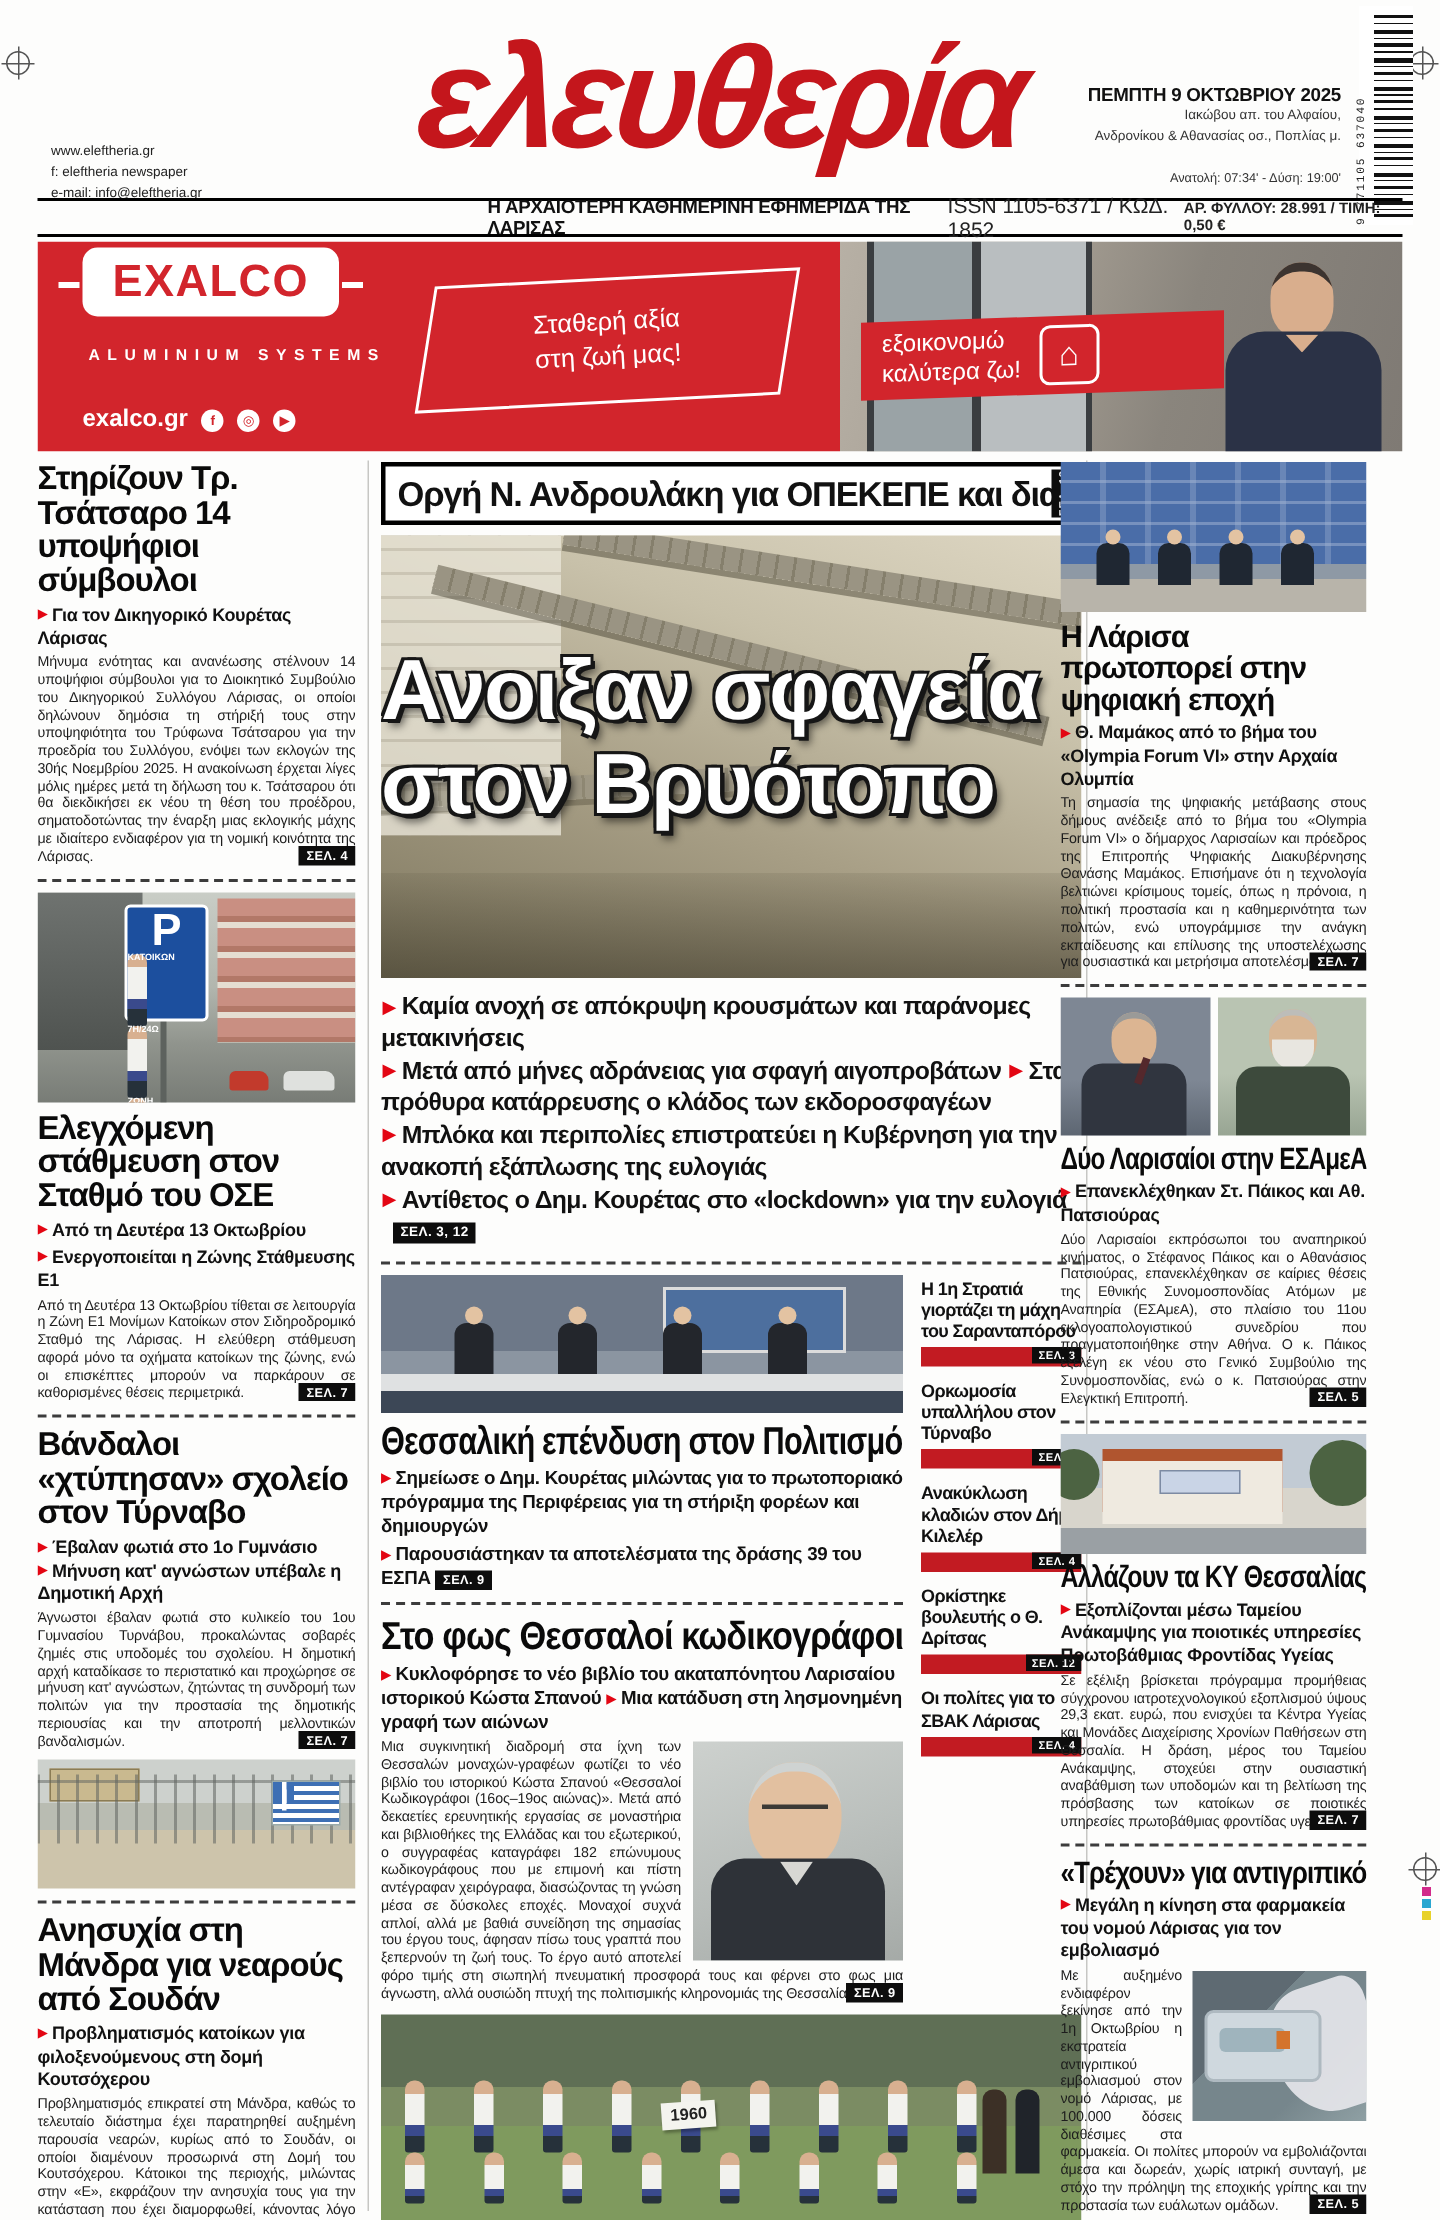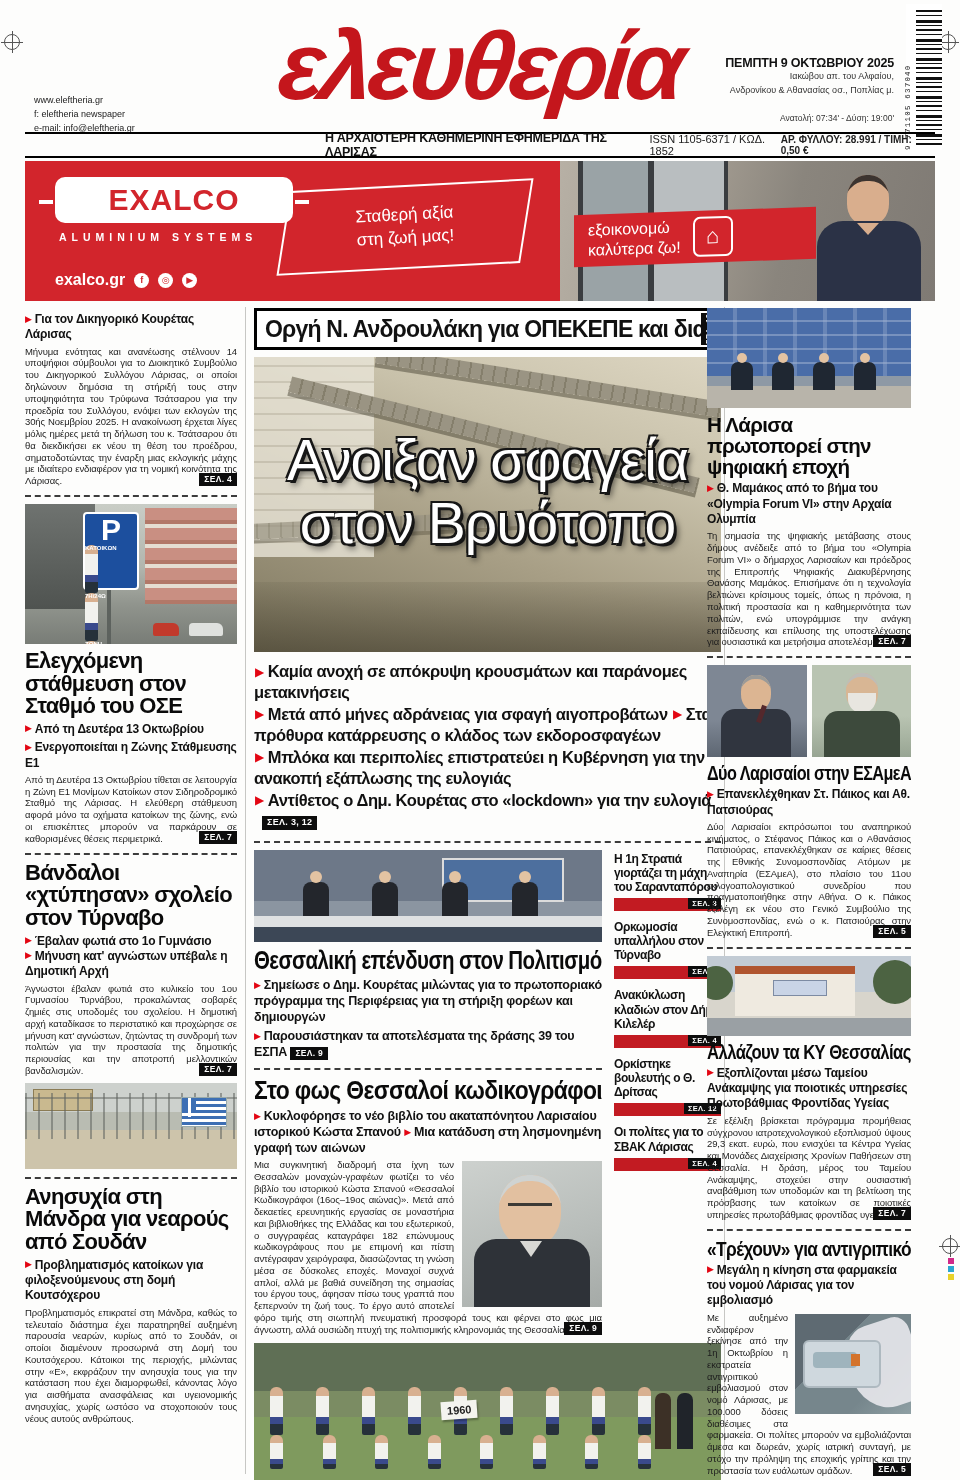--- a/index.html
+++ b/index.html
@@ -28,7 +28,7 @@
             border-top:2px solid #000;border-bottom:2px solid #000;
             display:flex;align-items:center}
   .strip-tag{margin-left:300px;font-size:12.5px;font-weight:700;letter-spacing:-0.2px}
-  .strip-issn{margin-left:16px;font-size:11px;color:#222}
+  .strip-issn{margin-left:16px;font-size:14px;color:#222}
   .strip-issue{margin-left:auto;margin-right:6px;font-size:10px;font-weight:700;color:#222}
   .mh-barcode{position:absolute;right:18px;top:4px;width:36px;height:146px;background:#fff}
   .bc-bars{position:absolute;right:0;top:6px;width:26px;bottom:4px;

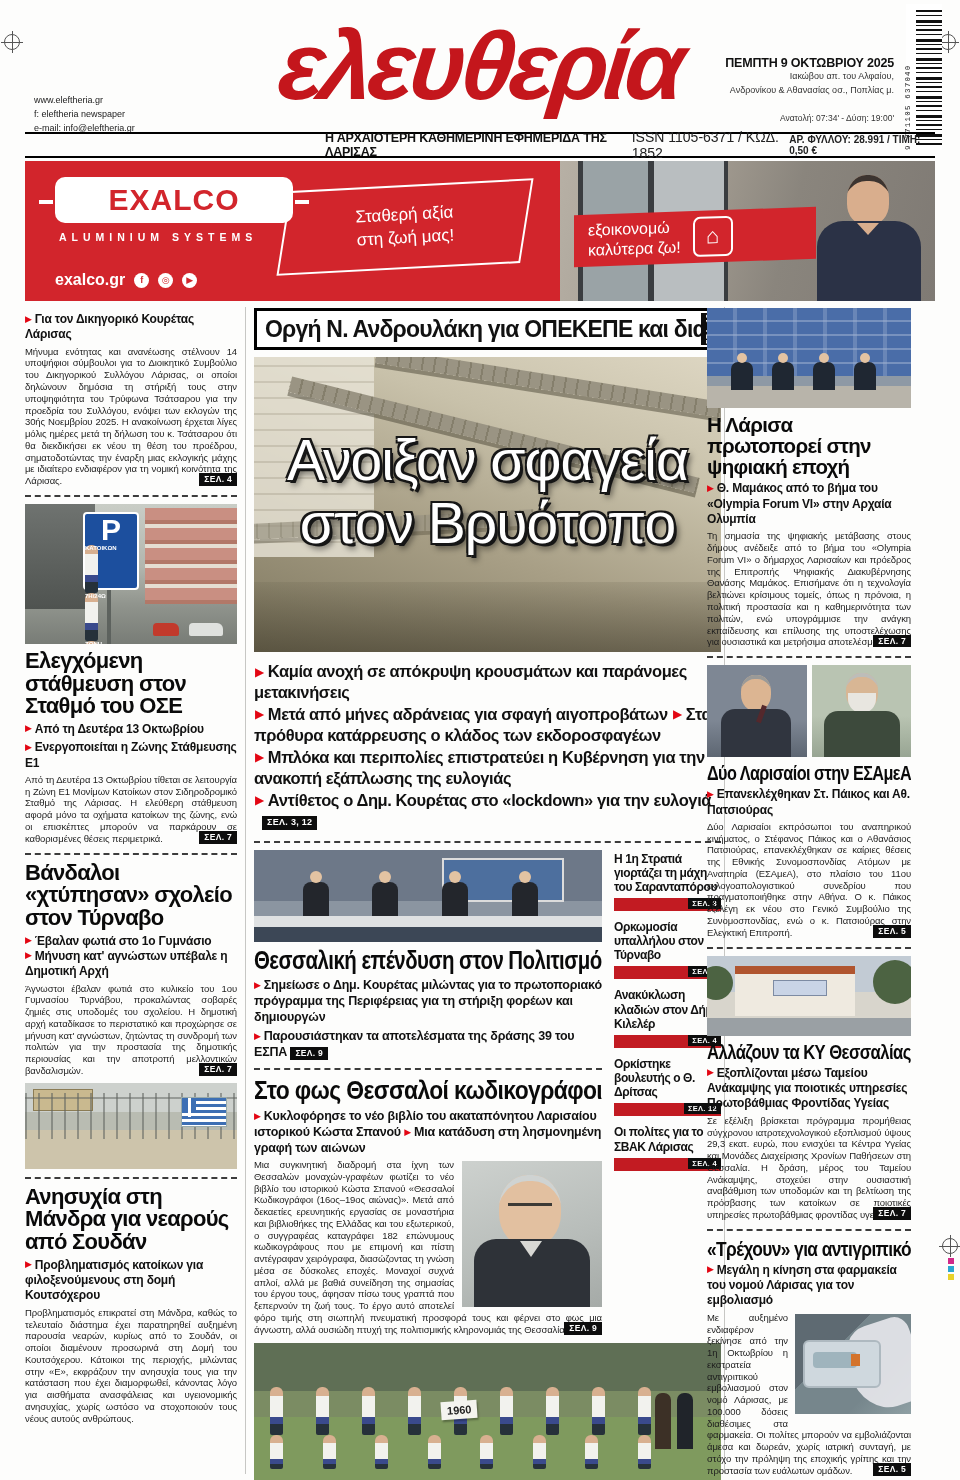--- a/index.html
+++ b/index.html
@@ -39,7 +39,7 @@
   
   .ad{position:absolute;left:25px;top:161px;width:910px;height:140px;display:flex;overflow:hidden}
   .ad-left{position:relative;width:535px;height:100%;background:#d2252c;flex:none}
-  .ex-box{position:absolute;left:30px;top:16px;width:238px;height:46px;background:#fff;border-radius:10px;
+  .ex-box{position:absolute;left:30px;top:4px;width:171px;height:46px;background:#fff;border-radius:10px;
           display:flex;align-items:center;justify-content:center}
   .ex-box::before,.ex-box::after{content:"";position:absolute;top:50%;width:14px;height:4px;background:#fff}
   .ex-box::before{left:-16px}.ex-box::after{right:-16px}

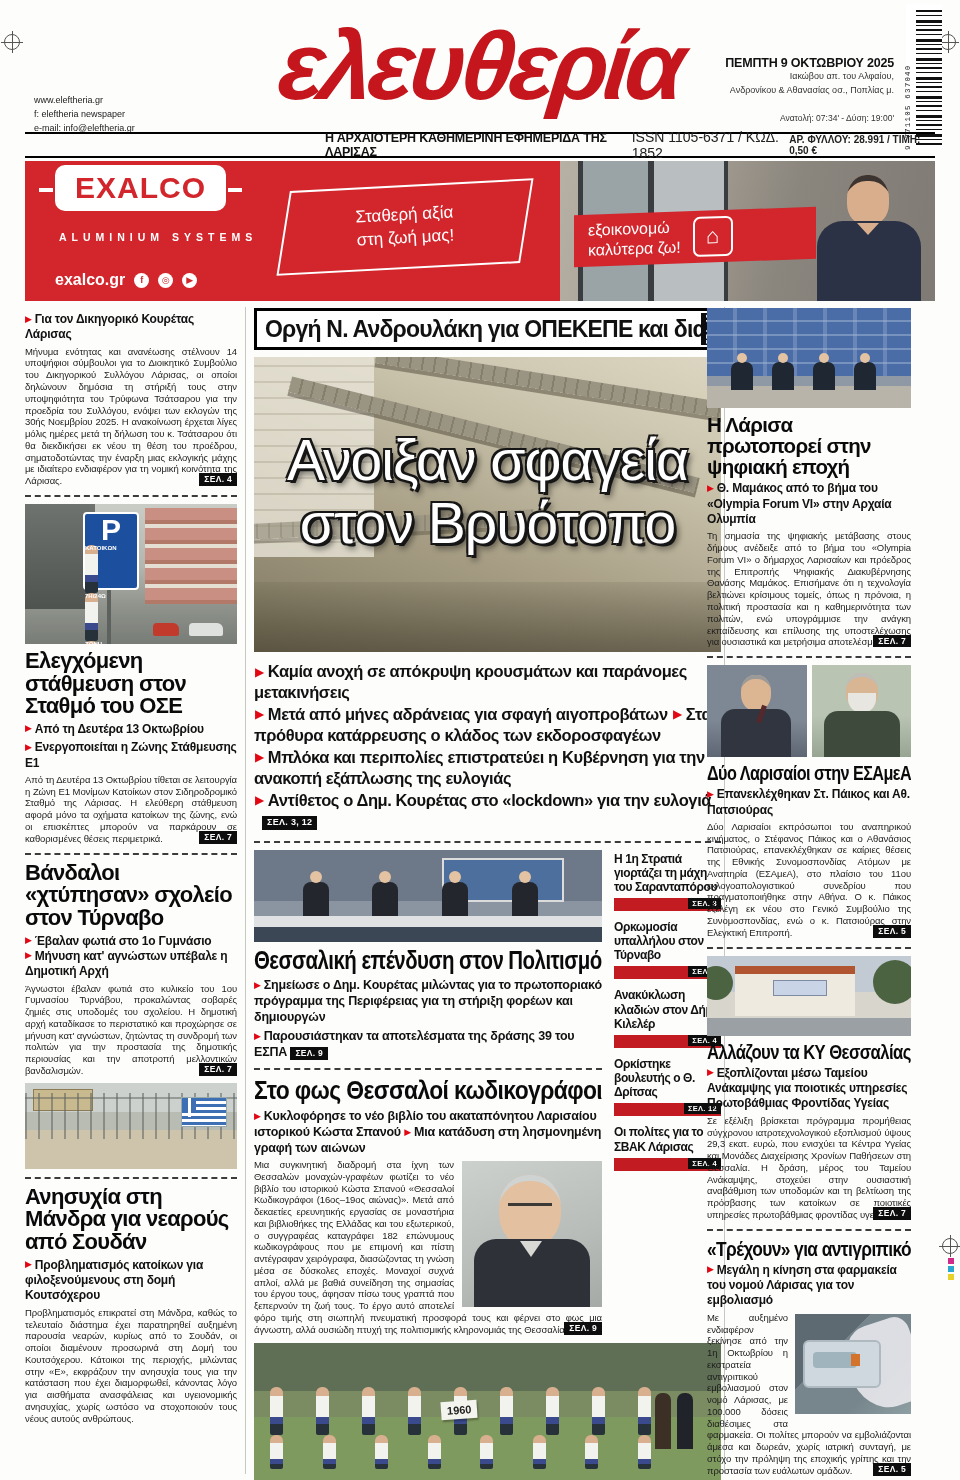--- a/index.html
+++ b/index.html
@@ -282,6 +282,7 @@
     <div class="col col-left">
 
       <article>
+        <h3 class="title t-left">Στηρίζουν Τρ. Τσάτσαρο 14 υποψήφιοι σύμβουλοι</h3>
         <p class="kick"><span class="arr">▶</span><span>Για τον Δικηγορικό Κουρέτας Λάρισας</span></p>
         <p class="body"><span>Μήνυμα ενότητας και ανανέωσης στέλνουν 14 υποψήφιοι σύμβουλοι για το Διοικητικό Συμβούλιο του Δικηγορικού Συλλόγου Λάρισας, οι οποίοι δηλώνουν δημόσια τη στήριξή τους στην υποψηφιότητα του Τρύφωνα Τσάτσαρου για την προεδρία του Συλλόγου, ενόψει των εκλογών της 30ής Νοεμβρίου 2025. Η ανακοίνωση έρχεται λίγες μόλις ημέρες μετά τη δήλωση του κ. Τσάτσαρου ότι θα διεκδικήσει εκ νέου τη θέση του προέδρου, σηματοδοτώντας την έναρξη μιας εκλογικής μάχης με ιδιαίτερο ενδιαφέρον για τη νομική κοινότητα της Λάρισας.</span><span class="pbadge abs">ΣΕΛ. 4</span></p>
       </article>

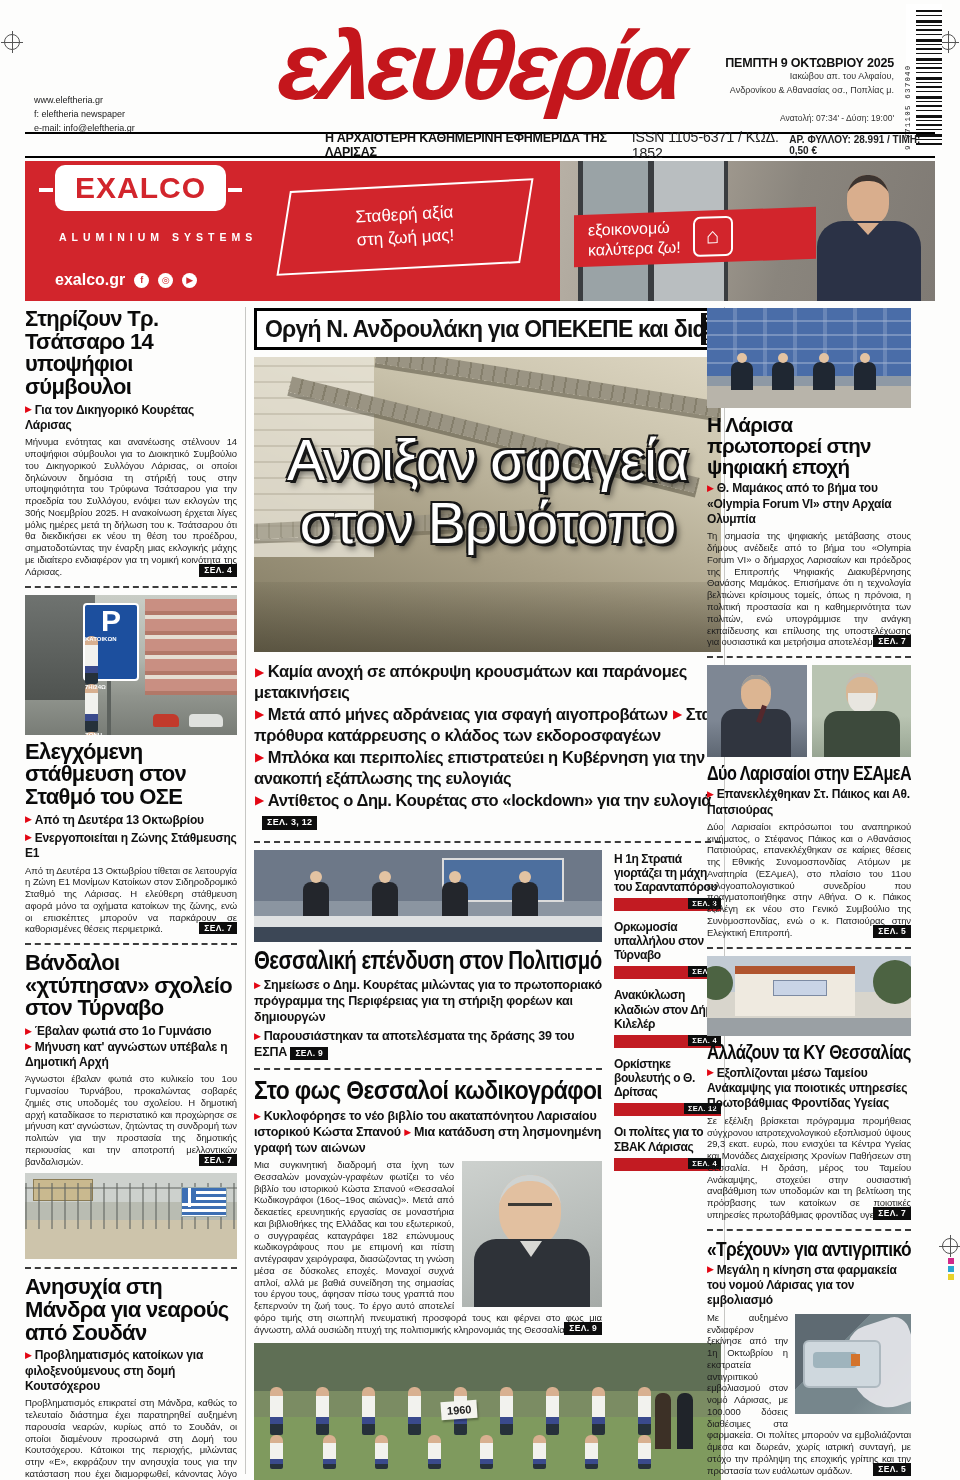--- a/index.html
+++ b/index.html
@@ -131,7 +131,7 @@
   .cv2{left:120px;top:20px;width:380px;transform:rotate(9deg)}
   .cv3{left:-20px;top:160px;width:300px;transform:rotate(-3deg);opacity:.7}
   .mfloor{position:absolute;left:0;right:0;bottom:0;height:70px;background:linear-gradient(180deg,rgba(90,85,65,.15),rgba(60,55,40,.55))}
-  .mh-head{position:absolute;left:0;right:0;top:72px;text-align:center;color:#fff;font-weight:400;
+  .mh-head{position:absolute;left:0;right:0;top:72px;color:#fff;font-weight:700;
            font-size:57px;line-height:1.1;letter-spacing:-1px;
            text-shadow:3px 3px 0 #161616,-2px -2px 0 #161616,2px -2px 0 #161616,-2px 2px 0 #161616,4px 5px 6px rgba(0,0,0,.6)}
   .main-bullets{margin-top:9px;font-size:16.5px;font-weight:700;line-height:1.3;letter-spacing:-0.4px;text-align:left}

